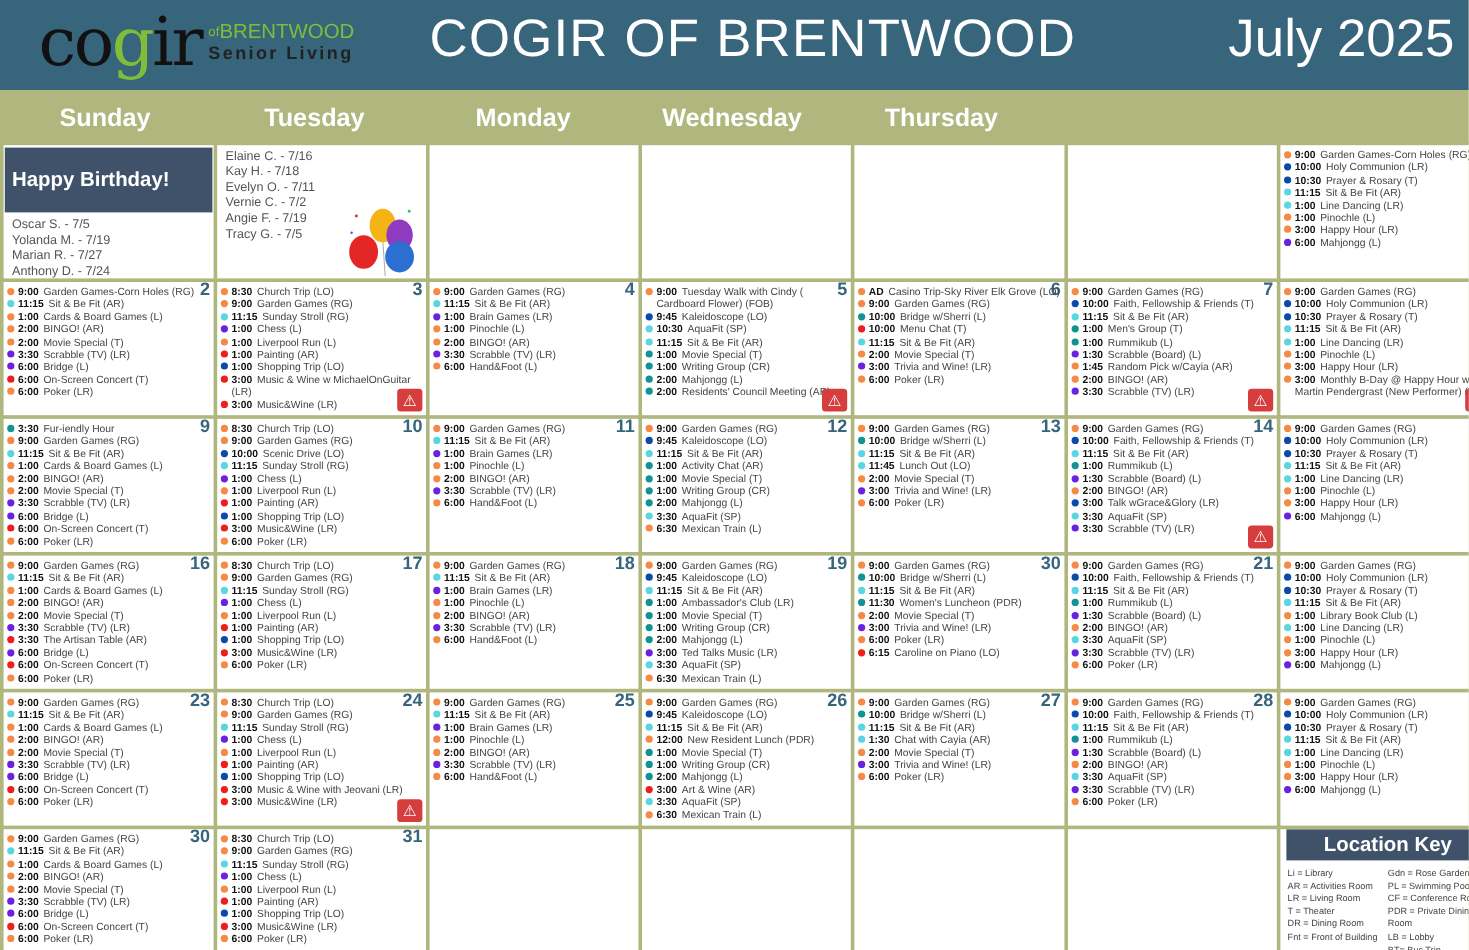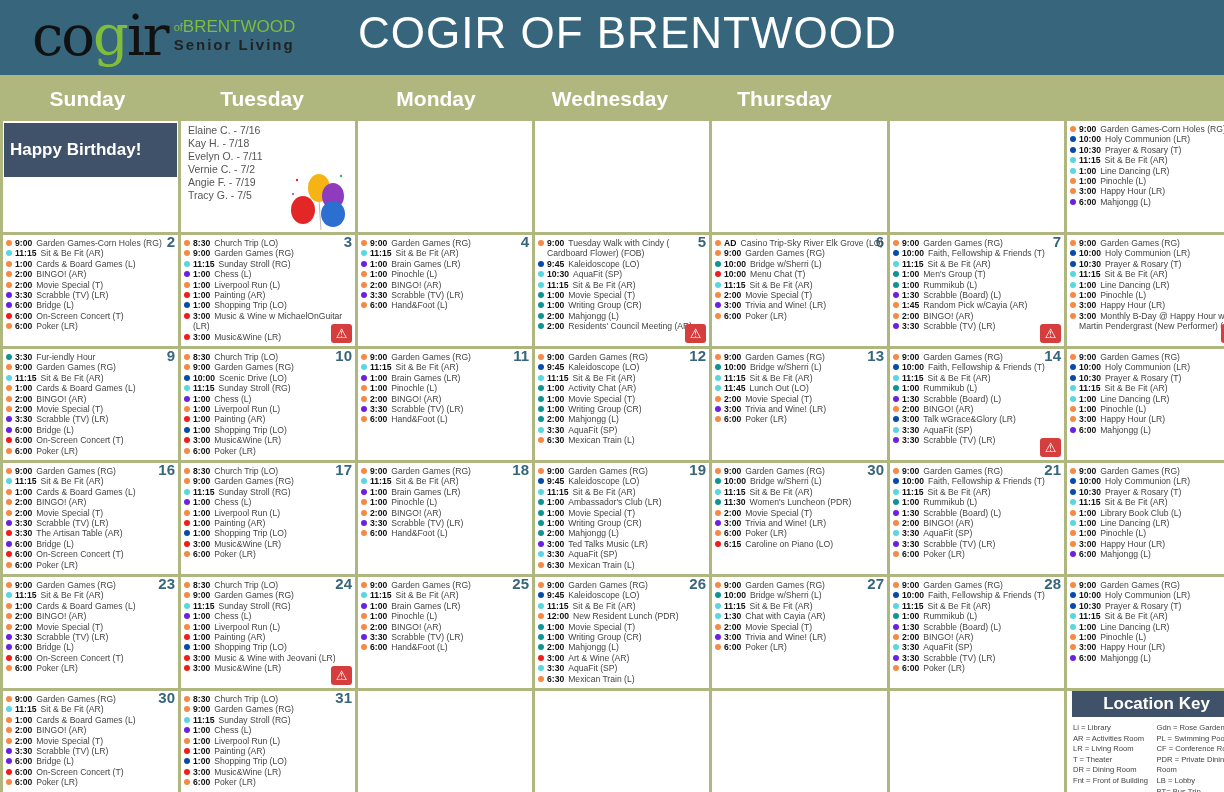--- a/index.html
+++ b/index.html
@@ -41,6 +41,7 @@
     </div>
   </div>
   <div class="title">COGIR OF BRENTWOOD</div>
+  <div class="month">July 2025</div>
 </div>
 
 <div class="days">

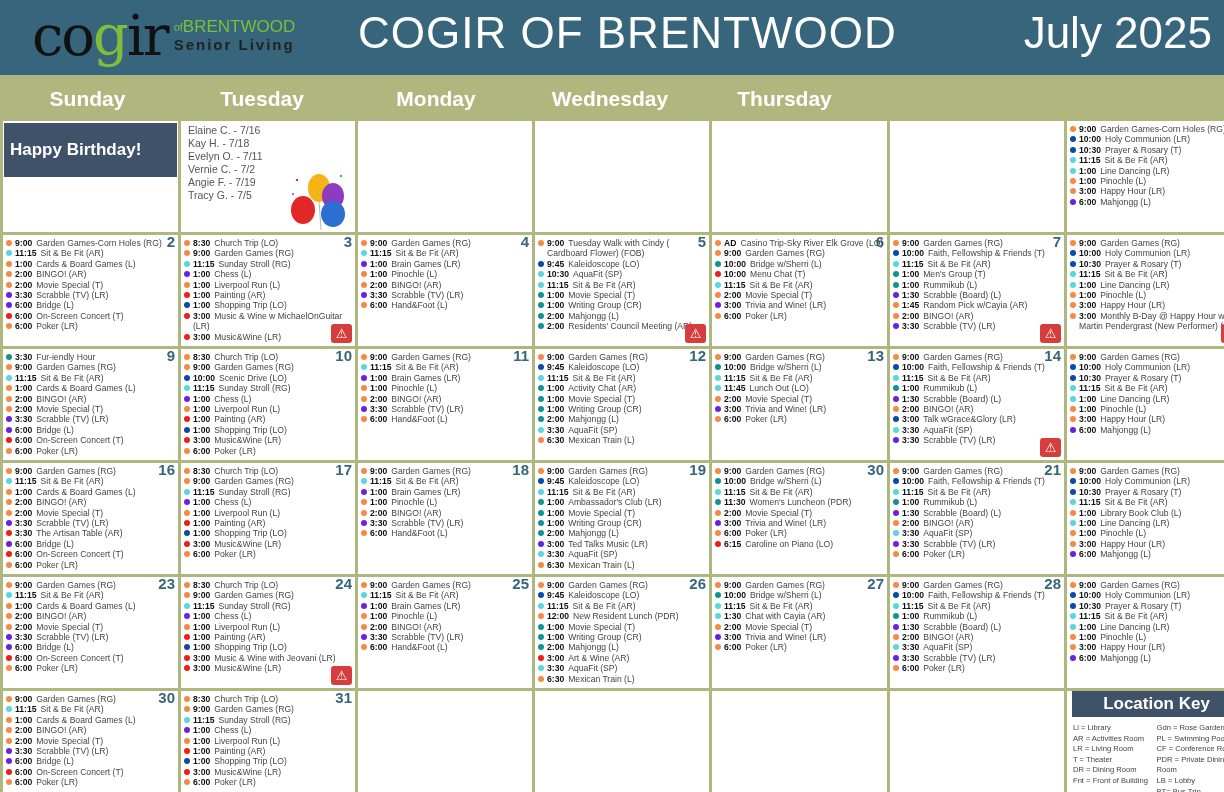--- a/index.html
+++ b/index.html
@@ -55,6 +55,15 @@
 <div class="grid" id="grid">
   <div class="cell">
     <div class="bday-title">Happy Birthday!</div>
+    <div id="bday1">
+        <div class="bday">Oscar S. - 7/5</div>
+        <div class="bday">Yolanda M. - 7/19</div>
+        <div class="bday">Marian R. - 7/27</div>
+        <div class="bday">Anthony D. - 7/24</div>
+        <div class="bday">David R. - 7/29</div>
+        <div class="bday">Martha S. - 7/29</div>
+        <div class="bday">Marsha M. - 7/13</div>
+      </div>
   </div>
   <div class="cell">
     <div id="bday2">

